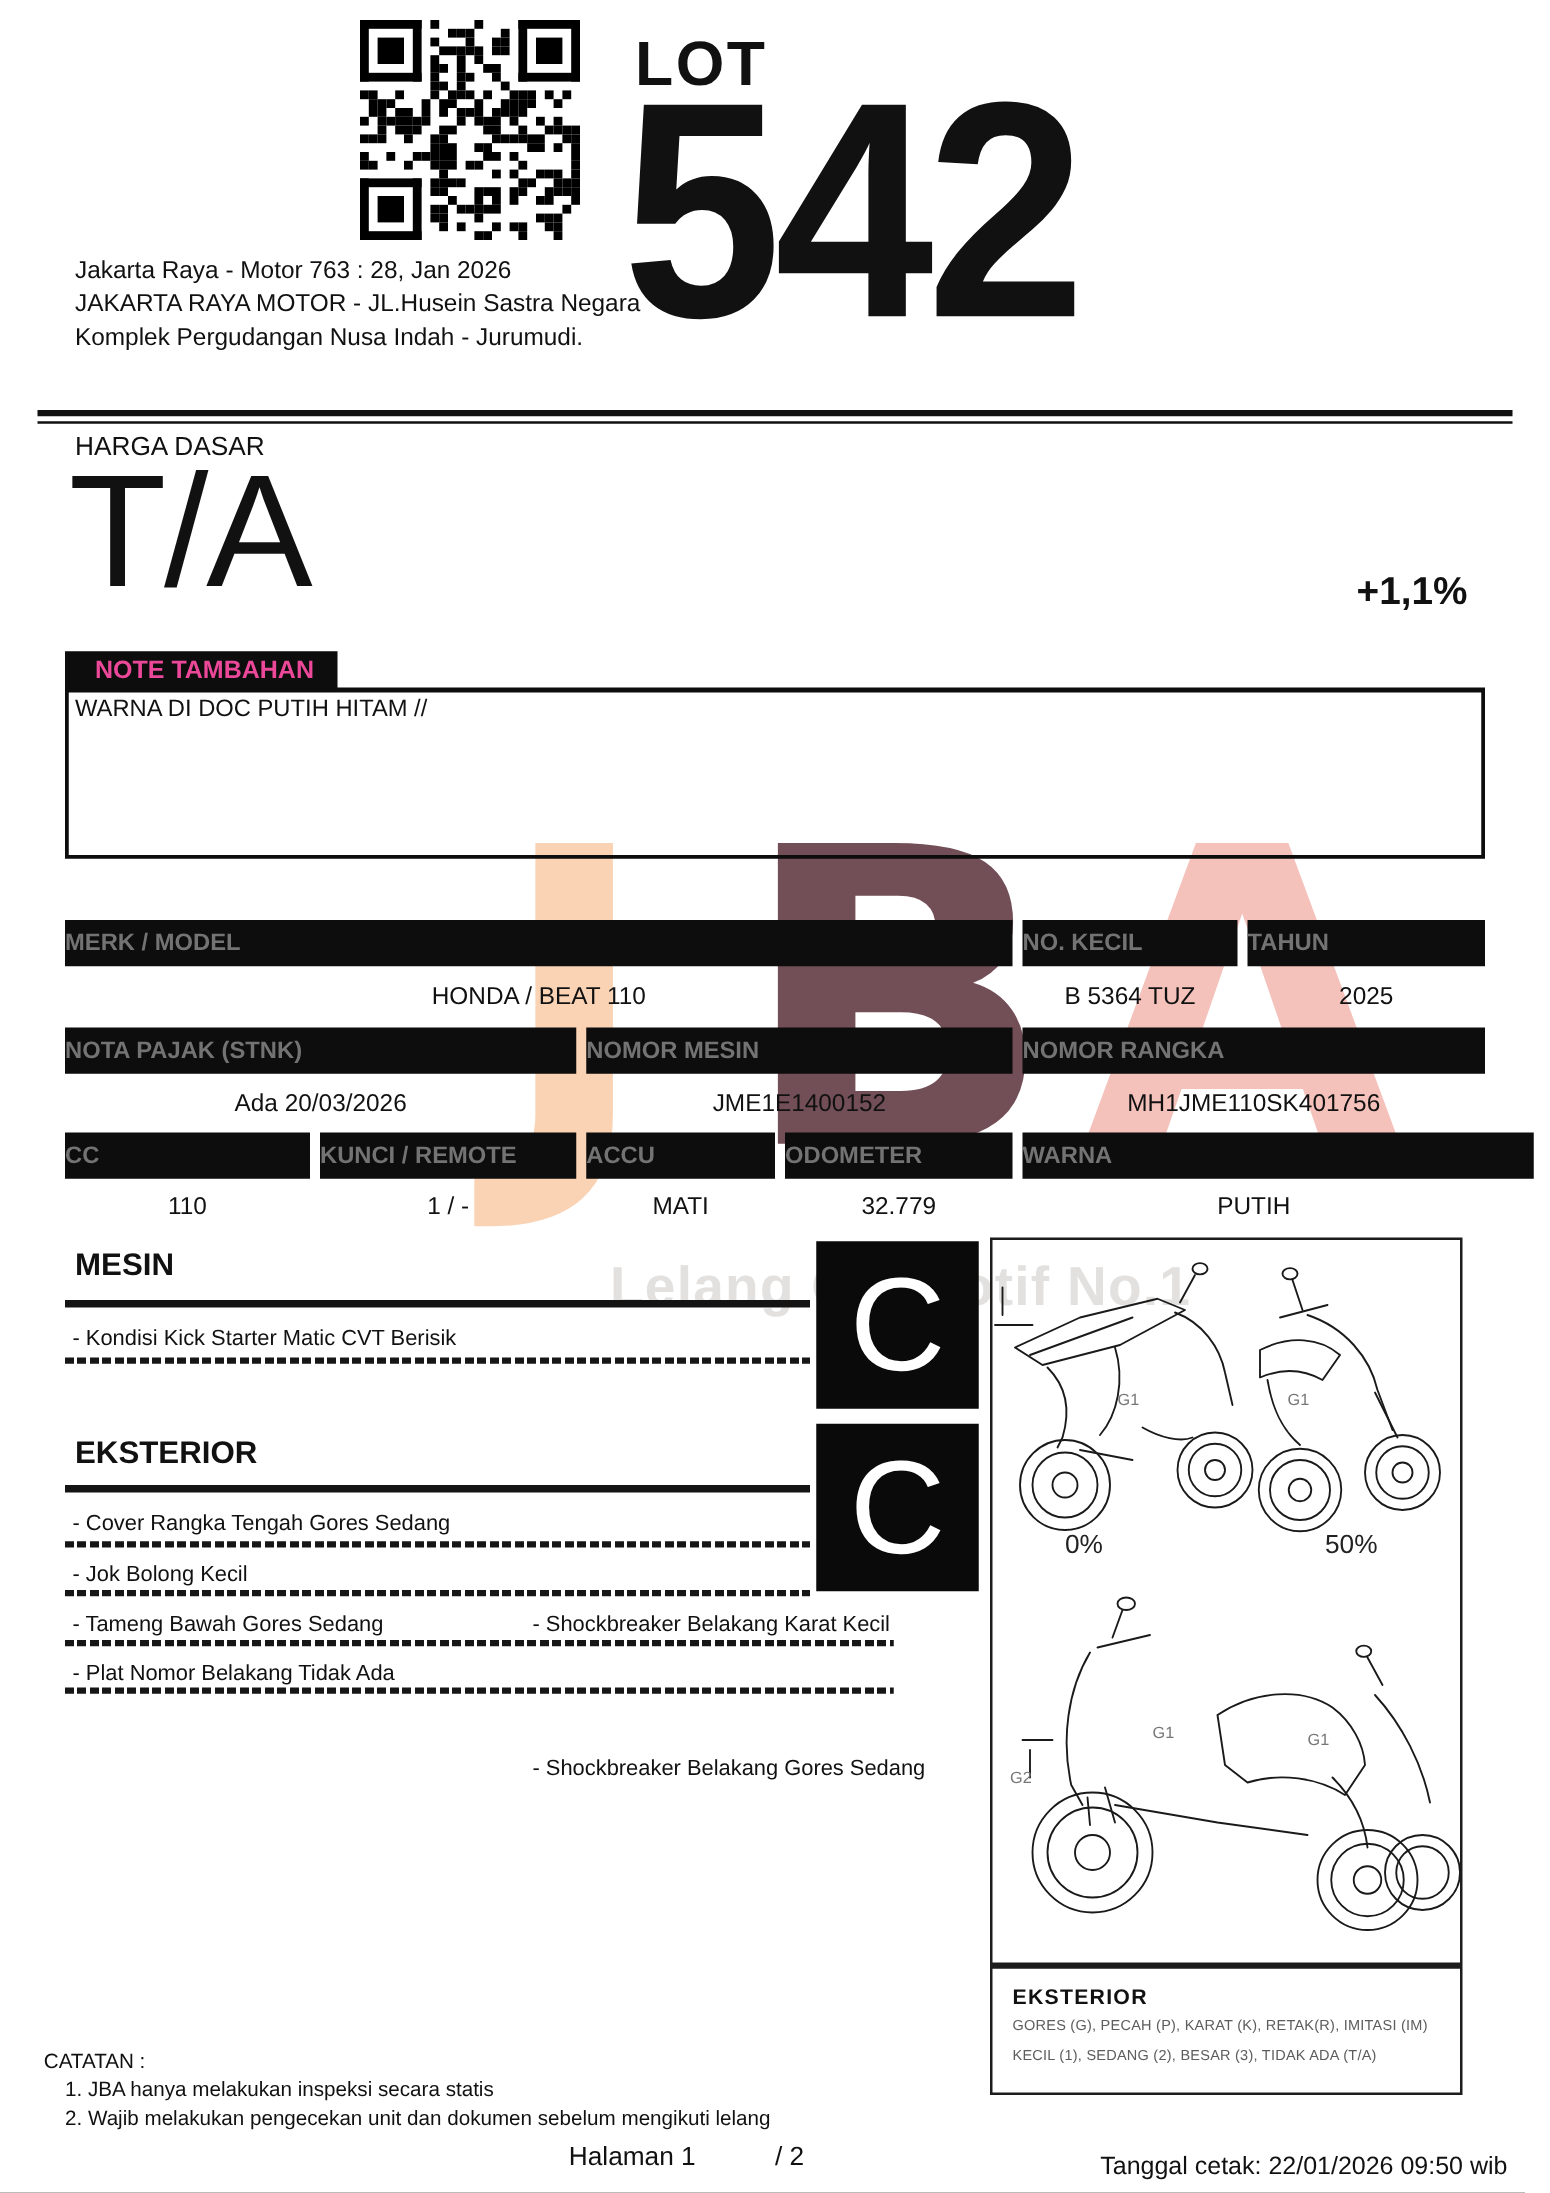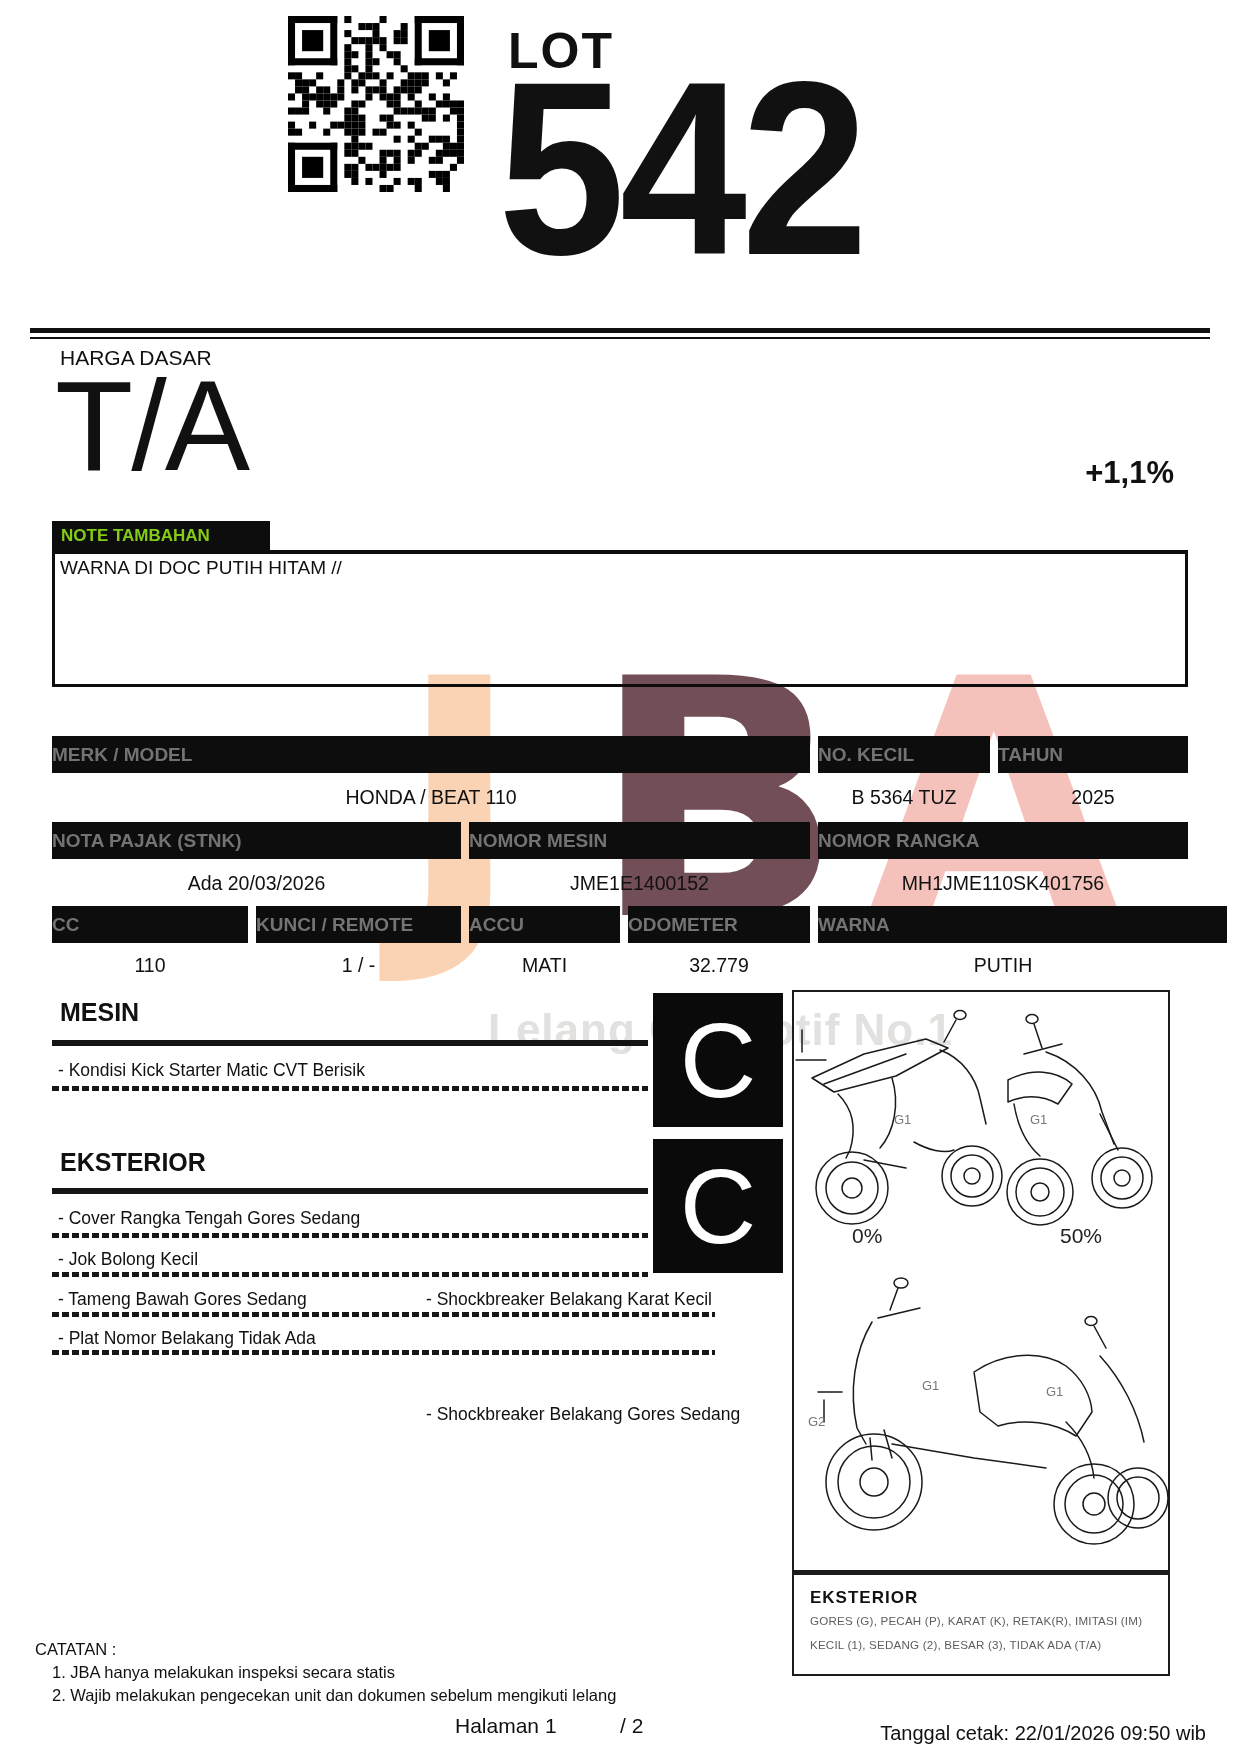--- a/index.html
+++ b/index.html
@@ -306,6 +306,11 @@
     </svg>
   <div class="abs lot-label">LOT</div>
   <div class="abs lot-number">542</div>
+  <div class="abs addr">
+    <div>Jakarta Raya - Motor 763 : 28, Jan 2026</div>
+    <div>JAKARTA RAYA MOTOR - JL.Husein Sastra Negara</div>
+    <div>Komplek Pergudangan Nusa Indah - Jurumudi.</div>
+  </div>
   <div class="abs rule1"></div>
   <div class="abs rule2"></div>
 

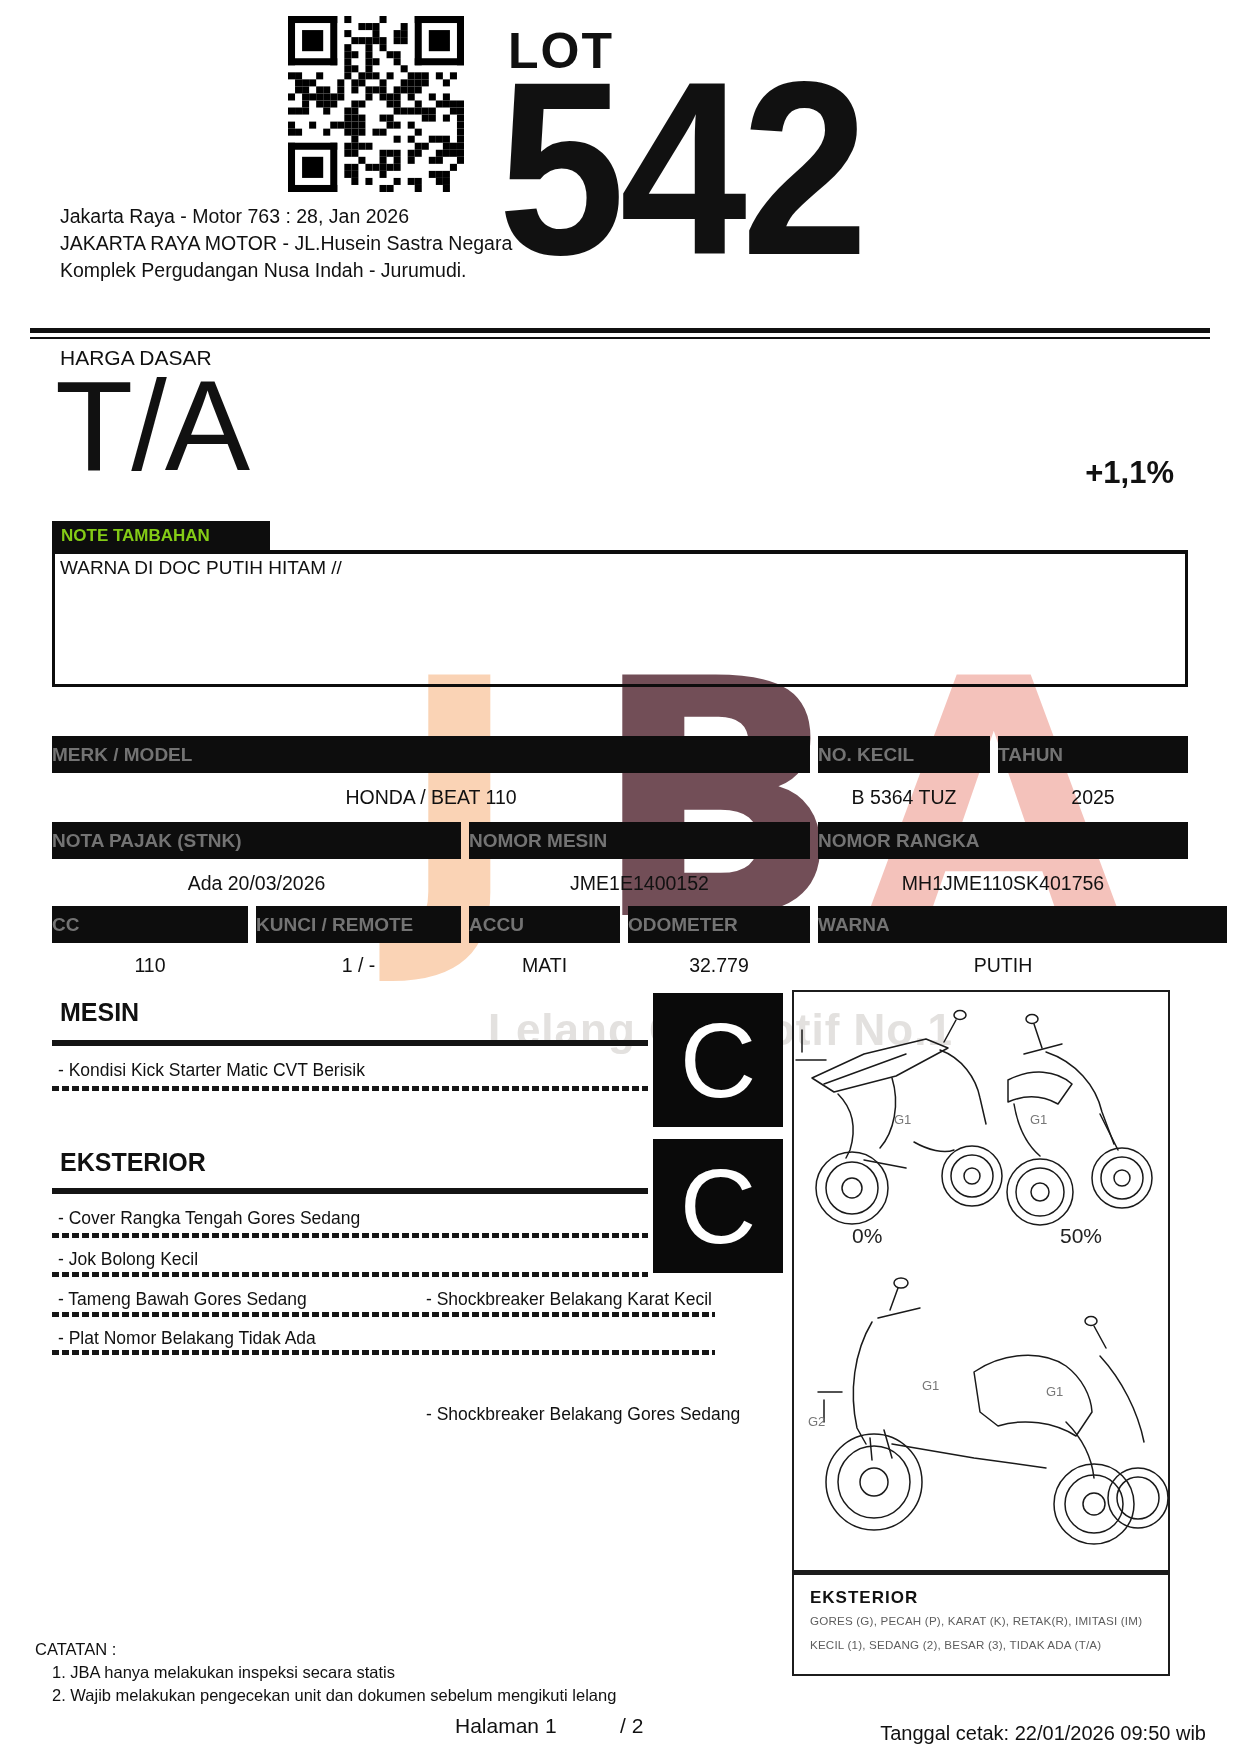--- a/index.html
+++ b/index.html
@@ -33,8 +33,8 @@
   .ta-value { left:55px; top:352px; font-size:128px; font-weight:400; letter-spacing:-2px; }
   .pct { right:66px; top:455px; font-size:31px; font-weight:bold; }
 
-  .note-tab { left:52px; top:521px; width:218px; height:30px; background:#0d0d0d; color:#84cc16;
-              font-size:17px; font-weight:bold; line-height:30px; padding-left:9px; z-index:2; }
+  .note-tab { left:52px; top:521px; width:218px; height:30px; background:#0d0d0d; color:#ec4899;
+              font-size:20px; font-weight:bold; line-height:30px; padding-left:24px; z-index:2; }
   .note-box { left:52px; top:550px; width:1136px; height:137px; border:3px solid #0d0d0d;
               border-top-width:4px; background:transparent; }
   .note-text { left:60px; top:557px; font-size:19px; }

